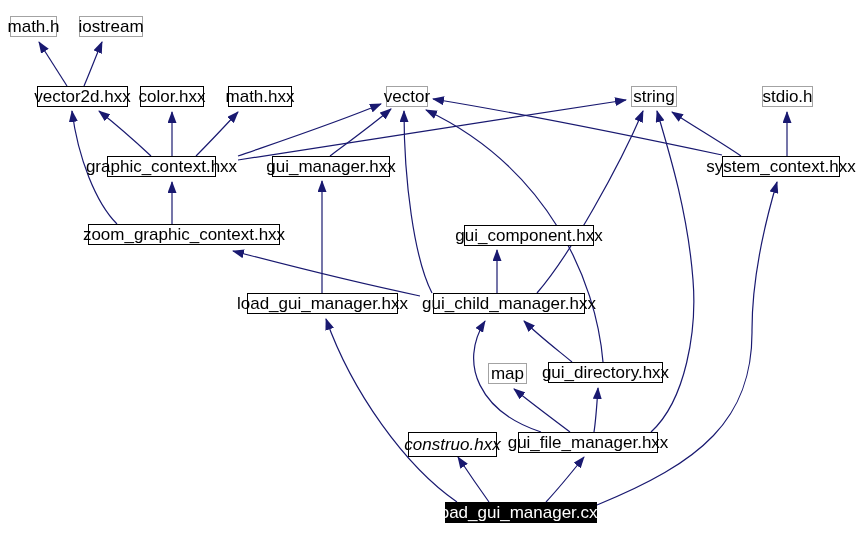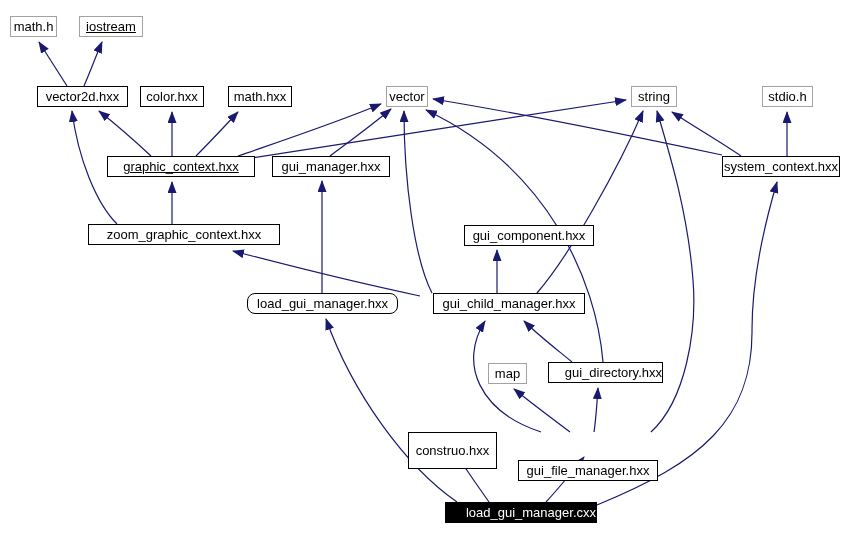--- a/index.html
+++ b/index.html
@@ -17,7 +17,7 @@
     background:#ffffff;
     border:1px solid #000;
     display:flex;align-items:center;justify-content:center;
-    font-size:13px;line-height:1;color:#000;
+    font-size:17px;line-height:1;color:#000;
     white-space:nowrap;
     cursor:pointer;
   }

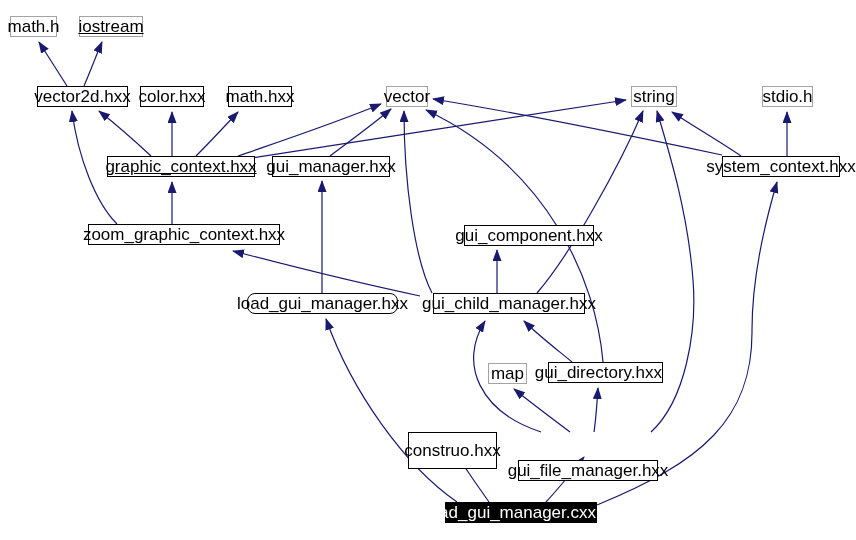--- a/index.html
+++ b/index.html
@@ -69,7 +69,7 @@
       <div class="node system" style="left: 10px; top: 16px; width: 47px; height: 21px;">
         <span>math.h</span>
       </div>
-      <div class="node system" style="left: 79px; top: 16px; width: 64px; height: 21px; text-decoration: underline;">
+      <div class="node system" style="left: 79px; top: 16px; width: 64px; height: 21px;">
         <span>iostream</span>
       </div>
       <div class="node project" style="left: 37px; top: 86px; width: 91px; height: 21px;">

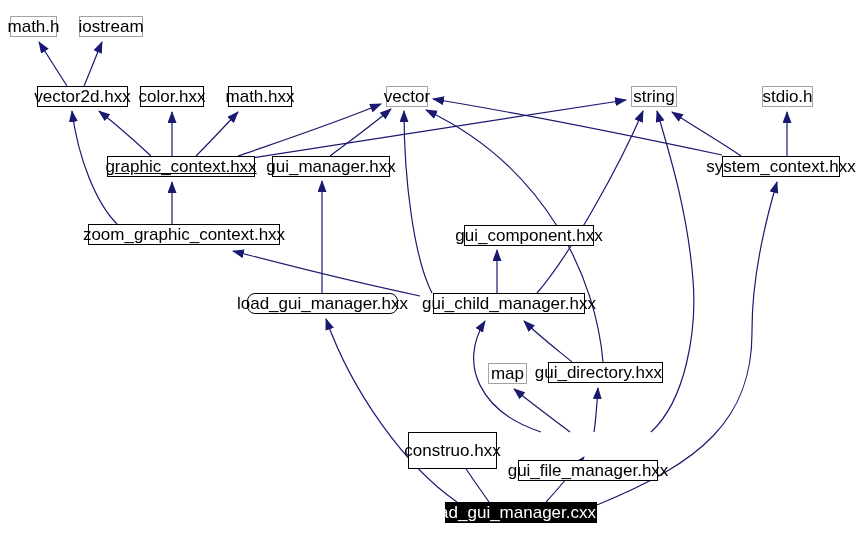--- a/index.html
+++ b/index.html
@@ -90,7 +90,7 @@
       <div class="node system" style="left: 762px; top: 86px; width: 51px; height: 21px;">
         <span>stdio.h</span>
       </div>
-      <div class="node project" style="left: 107px; top: 156px; width: 148px; height: 21px; text-decoration: underline;">
+      <div class="node project" style="left: 107px; top: 156px; width: 109px; height: 21px;">
         <span>graphic_context.hxx</span>
       </div>
       <div class="node project" style="left: 272px; top: 156px; width: 118px; height: 21px;">

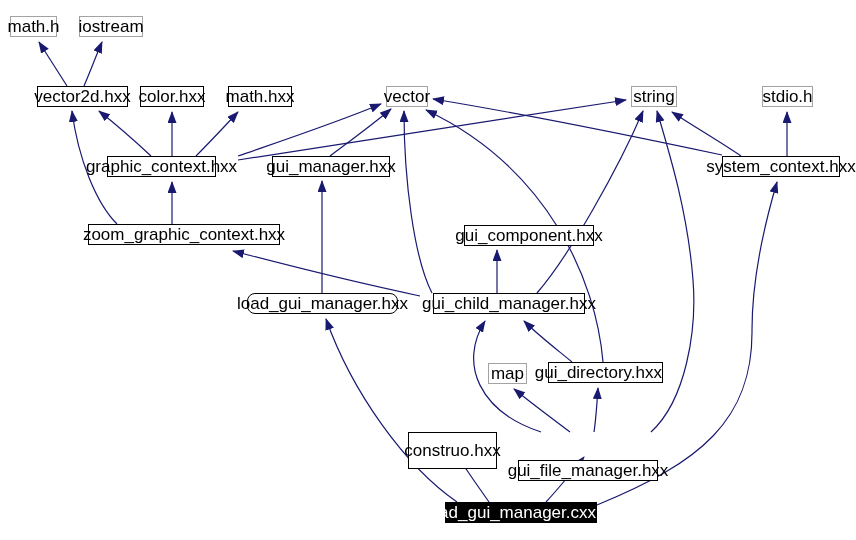--- a/index.html
+++ b/index.html
@@ -105,7 +105,7 @@
       <div class="node project" style="left: 432px; top: 225px; width: 130px; height: 21px; margin-left: 32px;">
         <span>gui_component.hxx</span>
       </div>
-      <div class="node project" style="left: 247px; top: 293px; width: 151px; height: 21px; border-radius: 8px;">
+      <div class="node project" style="left: 247px; top: 293px; width: 151px; height: 21px;">
         <span>load_gui_manager.hxx</span>
       </div>
       <div class="node project" style="left: 420px; top: 293px; width: 152px; height: 21px; margin-left: 13px;">

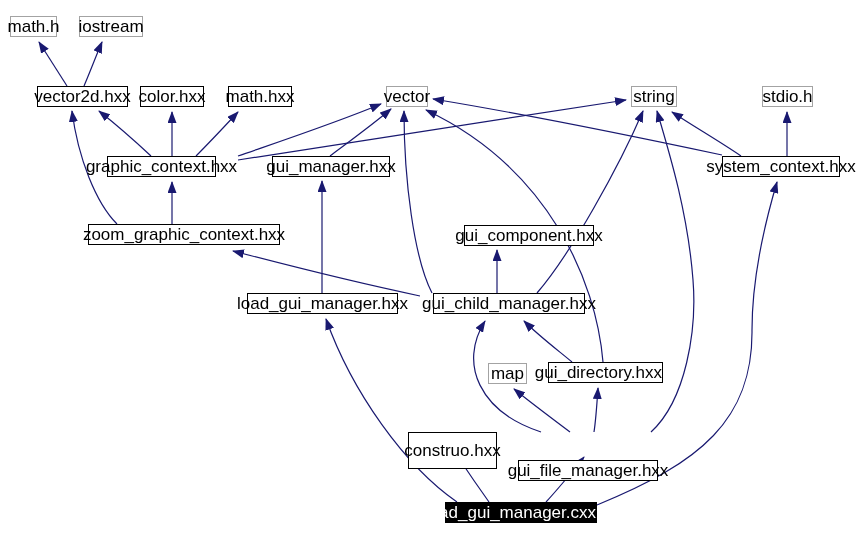--- a/index.html
+++ b/index.html
@@ -114,7 +114,7 @@
       <div class="node system" style="left: 488px; top: 363px; width: 39px; height: 21px;">
         <span>map</span>
       </div>
-      <div class="node project" style="left: 548px; top: 362px; width: 115px; height: 21px; justify-content: flex-end;">
+      <div class="node project" style="left: 548px; top: 362px; width: 115px; height: 21px;">
         <span>gui_directory.hxx</span>
       </div>
       <div class="node project" style="left: 408px; top: 432px; width: 89px; height: 37px;">

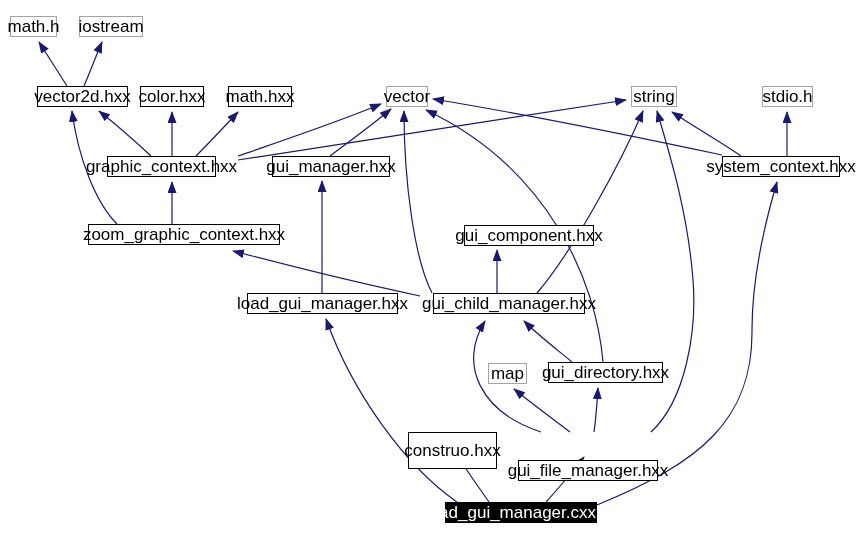--- a/index.html
+++ b/index.html
@@ -117,7 +117,7 @@
       <div class="node project" style="left: 548px; top: 362px; width: 115px; height: 21px;">
         <span>gui_directory.hxx</span>
       </div>
-      <div class="node project" style="left: 408px; top: 432px; width: 89px; height: 37px;">
+      <div class="node project" style="left: 408px; top: 432px; width: 89px; height: 25px; font-style: italic;">
         <span>construo.hxx</span>
       </div>
       <div class="node project" style="left: 518px; top: 432px; width: 140px; height: 21px; margin-top: 28px;">

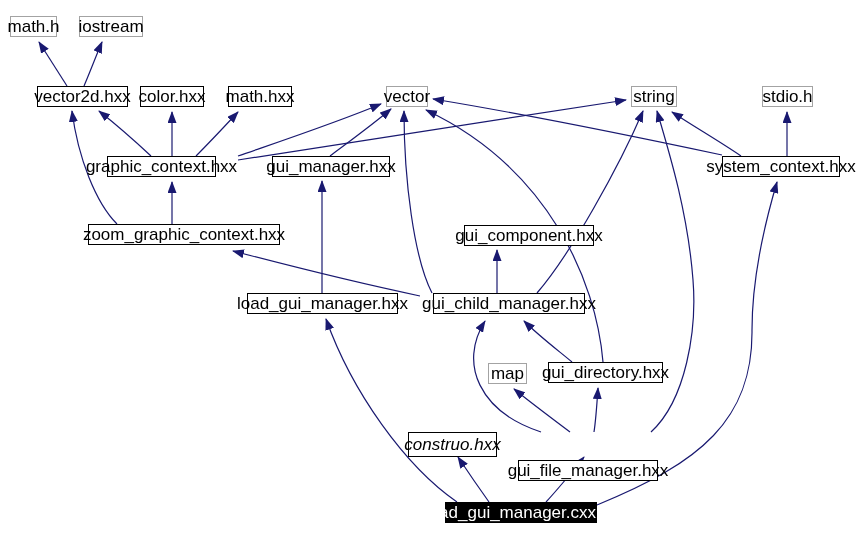--- a/index.html
+++ b/index.html
@@ -120,7 +120,7 @@
       <div class="node project" style="left: 408px; top: 432px; width: 89px; height: 25px; font-style: italic;">
         <span>construo.hxx</span>
       </div>
-      <div class="node project" style="left: 518px; top: 432px; width: 140px; height: 21px; margin-top: 28px;">
+      <div class="node project" style="left: 518px; top: 432px; width: 140px; height: 21px;">
         <span>gui_file_manager.hxx</span>
       </div>
       <div class="node focus" style="left: 445px; top: 502px; width: 152px; height: 21px;">

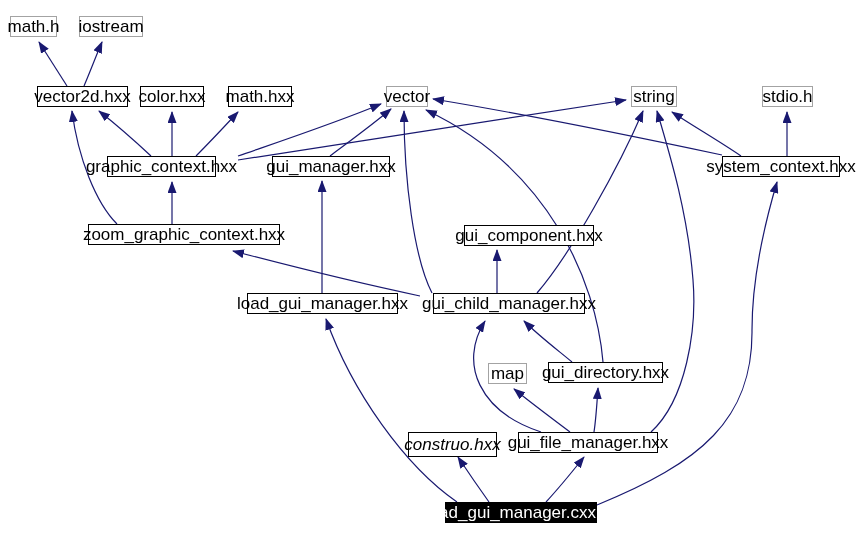--- a/index.html
+++ b/index.html
@@ -22,7 +22,7 @@
     cursor:pointer;
   }
   .node.system{border-color:#a3a3a3;}
-  .node.focus{background:#000;color:#fff;border-color:#000;cursor:default;justify-content:flex-end;}
+  .node.focus{background:#000;color:#fff;border-color:#000;cursor:default;}
 </style>
 </head>
 <body>

